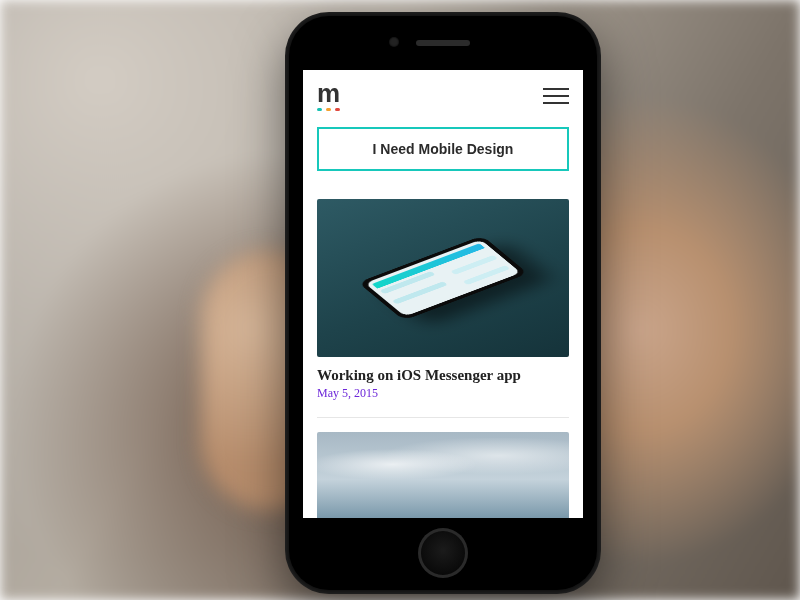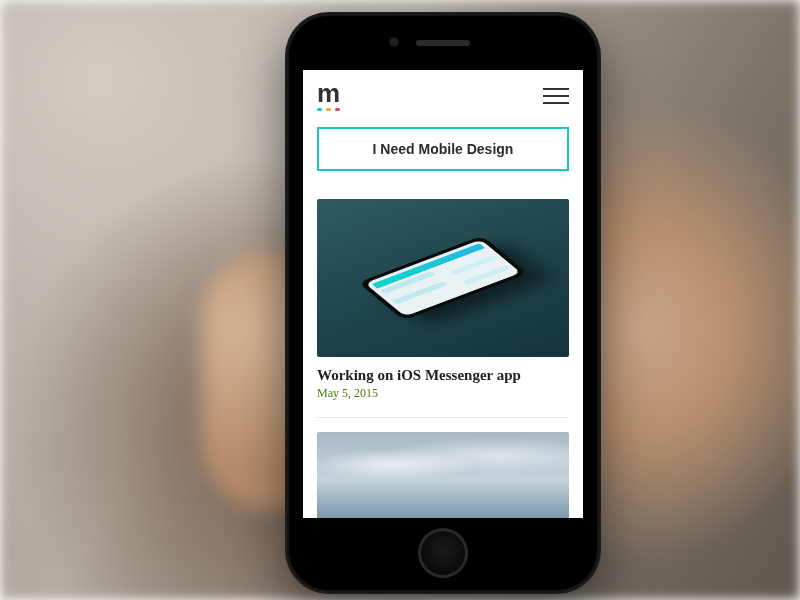--- a/index.html
+++ b/index.html
@@ -31,7 +31,7 @@
   .card{margin-bottom:16px;}
   .card-img{width:100%;height:158px;border-radius:2px;position:relative;overflow:hidden;}
   .card h3{margin:10px 0 2px;font-size:15px;font-weight:700;color:#222;}
-  .card .date{font-size:12px;color:#4d7c0f;}
+  .card .date{font-size:12px;color:#6d28d9;}
   .divider{border:none;border-top:1px solid #e6e6e6;margin:10px 0 14px;}
   
   .c1{background:linear-gradient(160deg,#2e5a64 0%,#1e434b 55%,#15333a 100%);}

